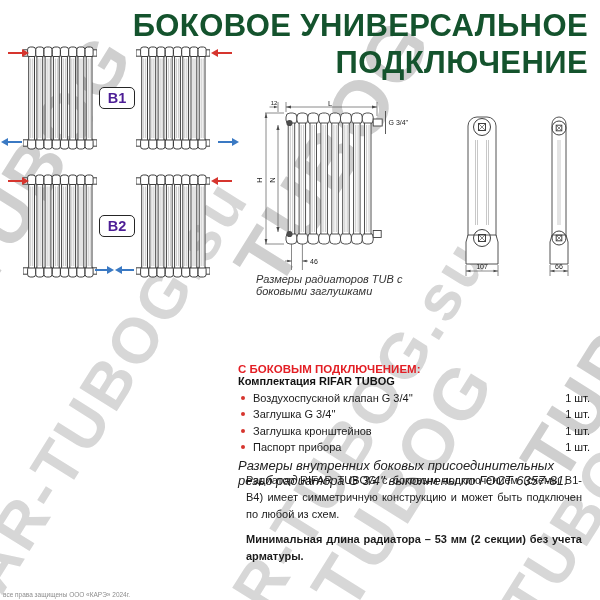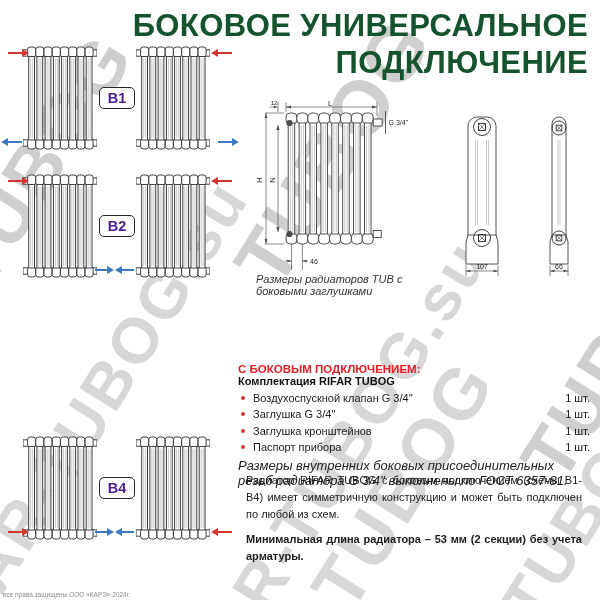--- a/index.html
+++ b/index.html
@@ -150,19 +150,6 @@
     </div>
 
 
-    <div class="scheme" style="top:436px">
-      <svg class="rad" style="left:23px" width="74" height="104">
-          <use href="#rad-front"></use>
-        </svg>
-      <svg class="rad" style="left:136px" width="74" height="104">
-          <use href="#rad-front"></use>
-        </svg>
-      <div class="label-box">B4</div>
-      <span class="arr red right" style="left:8px;width:14px;top:95px"></span>
-      <span class="arr red left" style="left:218px;width:14px;top:95px"></span>
-      <span class="arr blue right" style="left:95px;width:12px;top:95px"></span>
-      <span class="arr blue left" style="left:122px;width:12px;top:95px"></span>
-    </div>
 
     <svg style="position:absolute;left:256px;top:100px" width="160" height="178" viewBox="0 0 160 178">
       <use href="#dim-col" x="30"></use>

